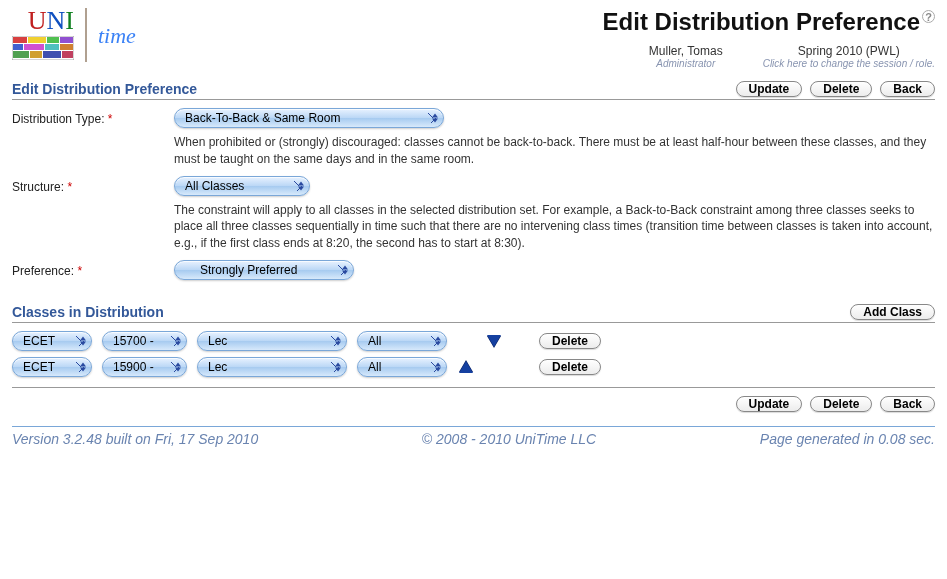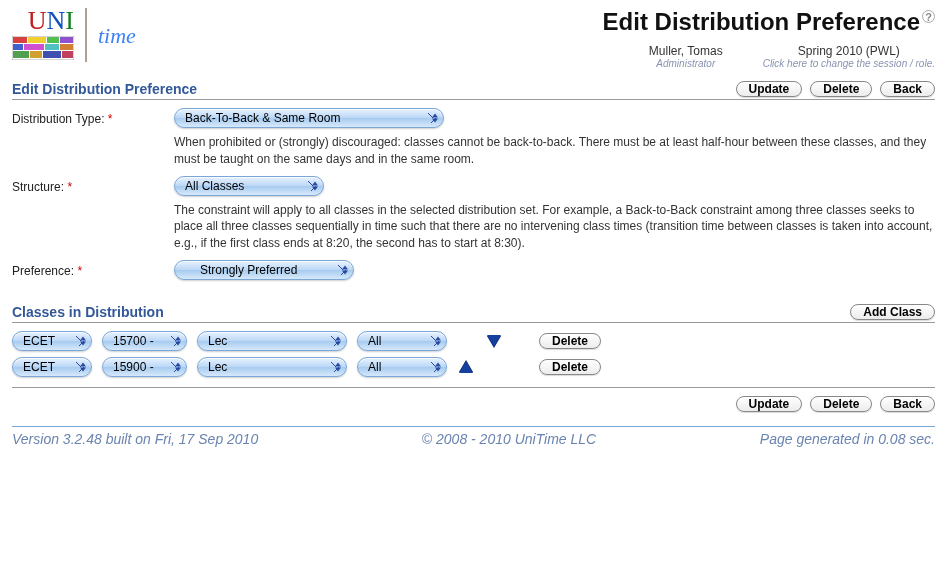--- a/index.html
+++ b/index.html
@@ -187,7 +187,7 @@
   .select-arrows .up { border-bottom:4px solid #2a4aa0; }
   .select-arrows .down { border-top:4px solid #2a4aa0; }
   .w-wide { width: 270px; }
-  .w-med { width: 150px; }
+  .w-med { width: 136px; }
   .w-pref { width: 180px; padding-left: 25px; }
   .w-subj { width: 80px; }
   .w-course { width: 85px; }

